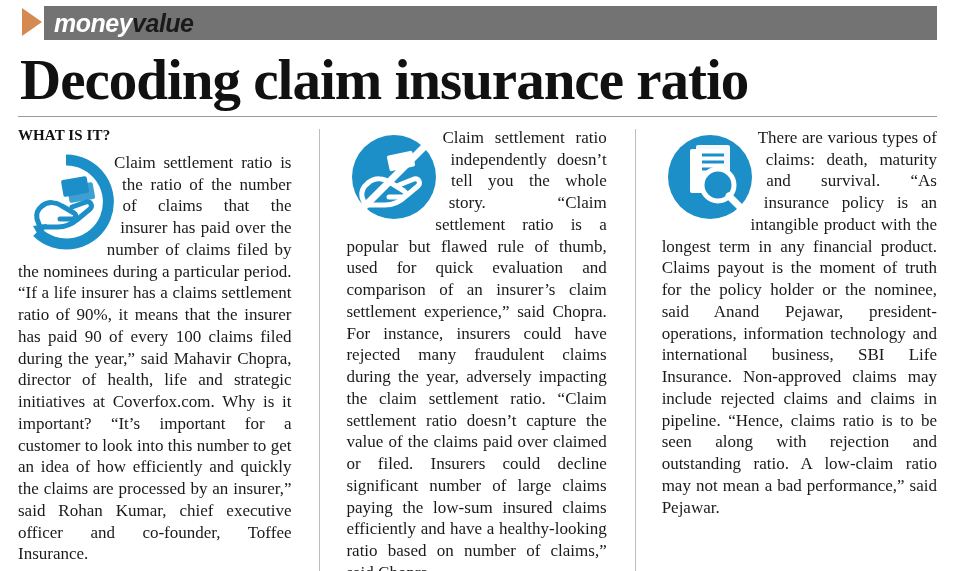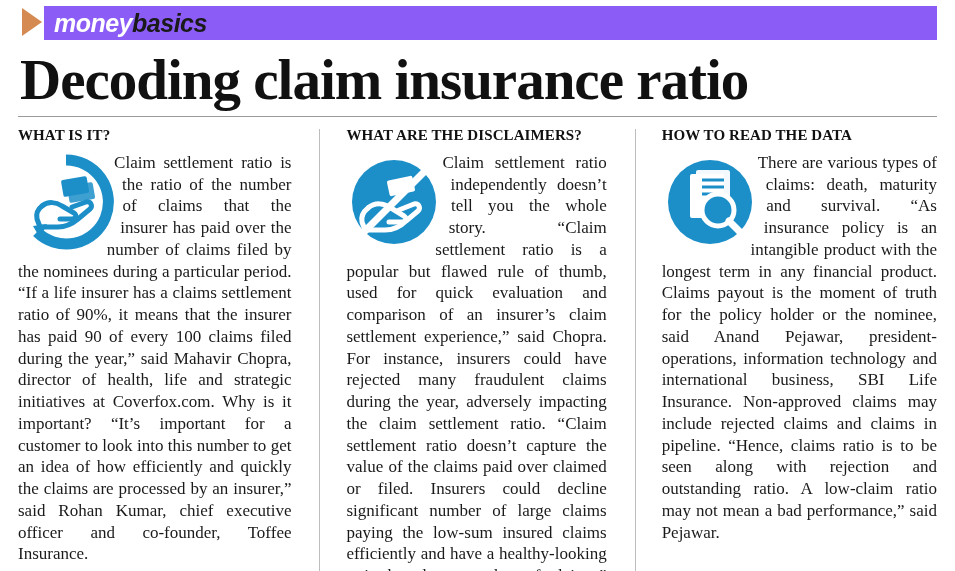--- a/index.html
+++ b/index.html
@@ -48,7 +48,7 @@
   }
   .masthead-band {
     flex: 1;
-    background: #8b5cf6;
+    background: #737373;
     display: flex;
     align-items: center;
     padding-left: 10px;

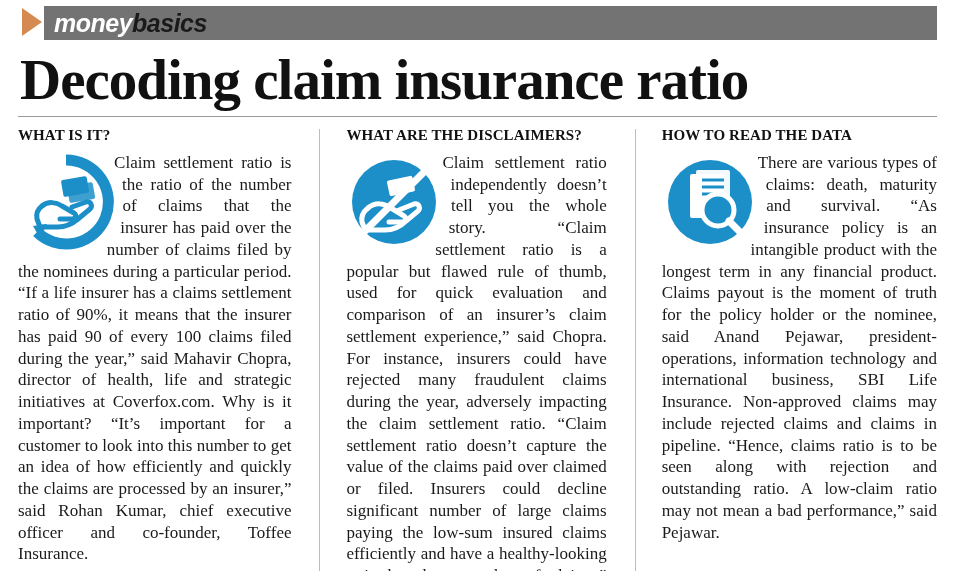--- a/index.html
+++ b/index.html
@@ -146,7 +146,7 @@
     <div class="masthead-triangle"></div>
     <div class="masthead-band">
       <span class="m-word">money</span>
-        <span class="b-word">basics</span>
+        <span class="b-word">value</span>
     </div>
   </div>
 

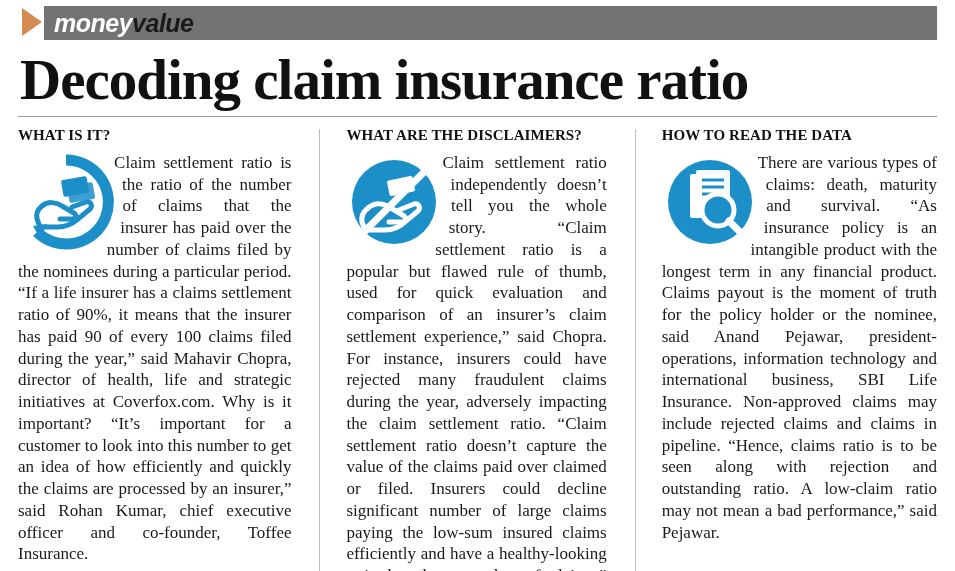--- a/index.html
+++ b/index.html
@@ -175,7 +175,6 @@
     <div class="col-sep"></div>
 
     <div class="col c2">
-      <div class="col-head">WHAT ARE THE DISCLAIMERS?</div>
       <div class="icon-float">
         <svg width="96" height="96" viewBox="0 0 96 96" aria-hidden="true">
           <circle cx="48" cy="48" r="42" fill="#1c8fc9"></circle>

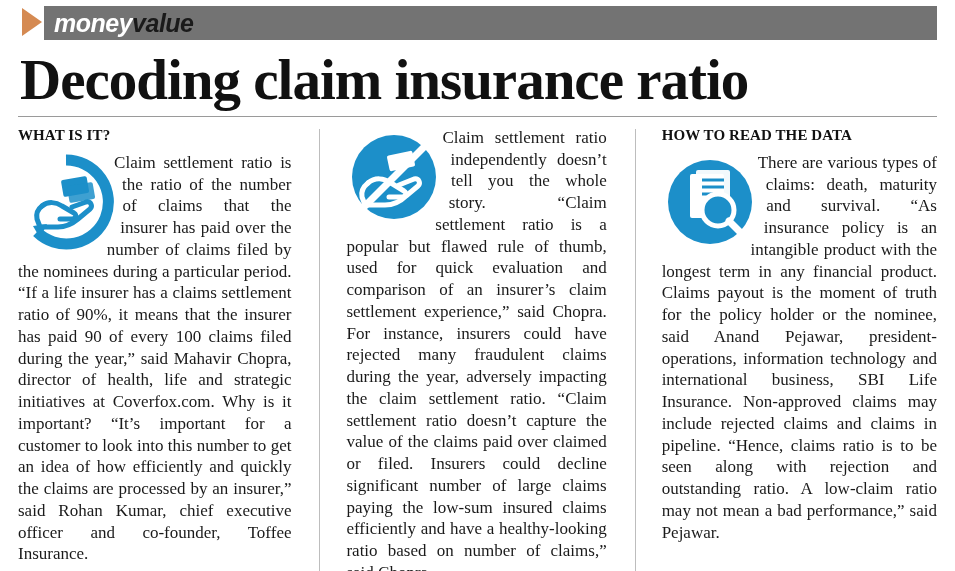--- a/index.html
+++ b/index.html
@@ -192,7 +192,6 @@
     <div class="col-sep"></div>
 
     <div class="col c3">
-      <div class="col-head">HOW TO READ THE DATA</div>
       <div class="icon-float">
         <svg width="96" height="96" viewBox="0 0 96 96" aria-hidden="true">
           <circle cx="48" cy="48" r="42" fill="#1c8fc9"></circle>

